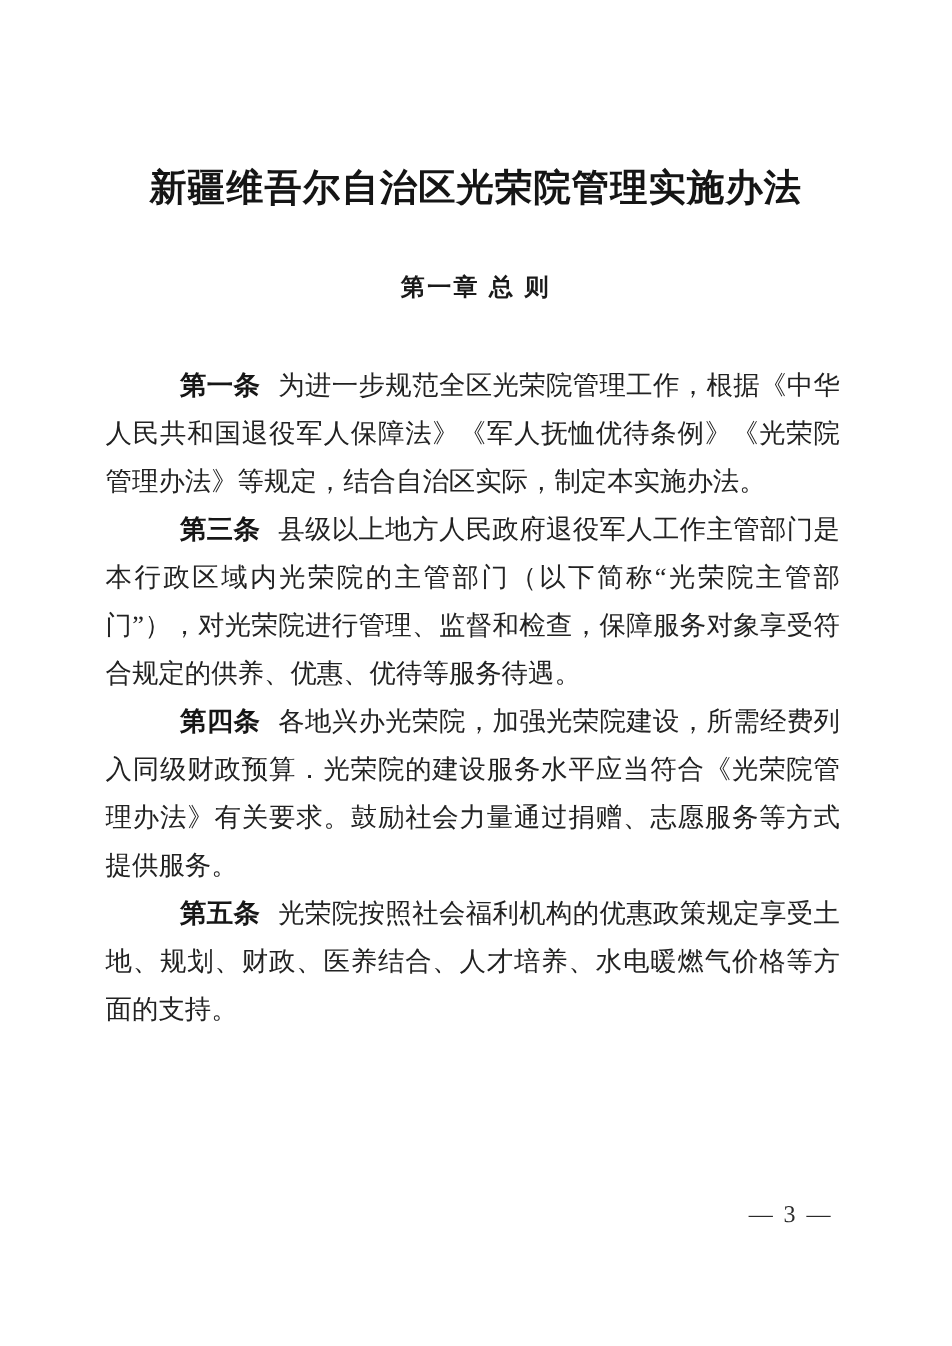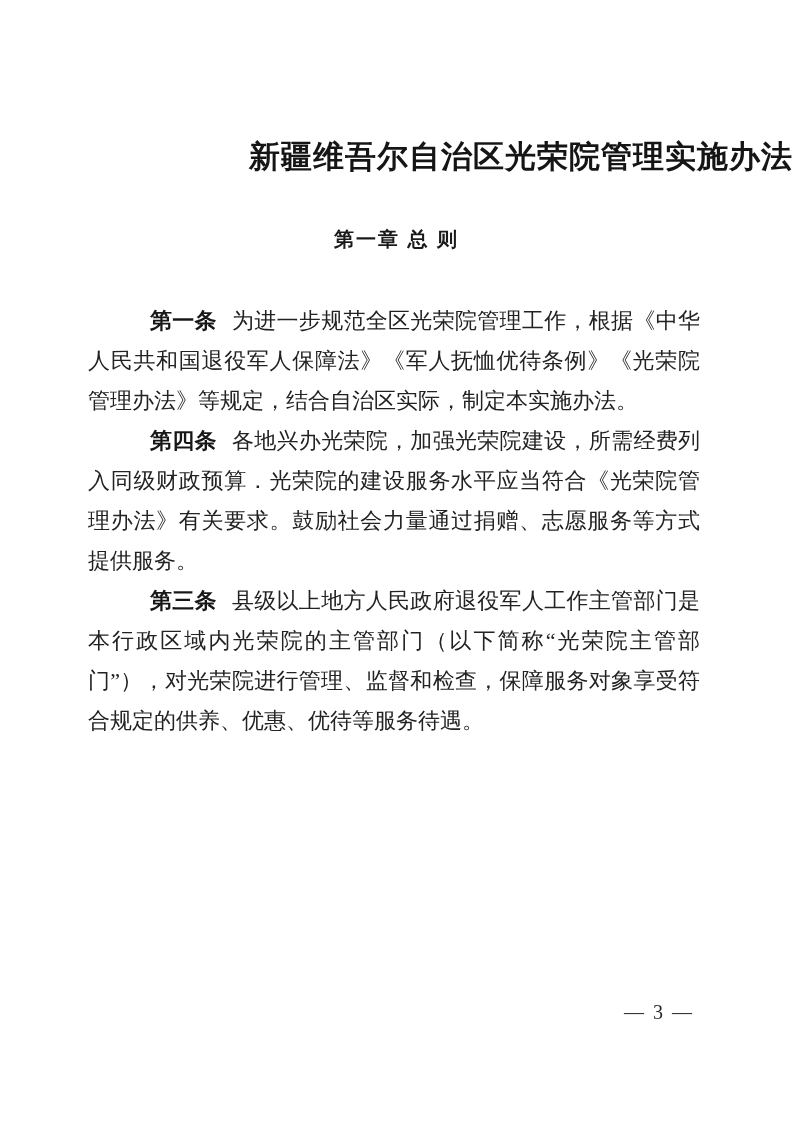--- a/index.html
+++ b/index.html
@@ -23,7 +23,7 @@
     top: 136px;
     left: 0;
     width: 100%;
-    text-align: right;
+    text-align: center;
     font-family: Liberation Mono, monospace;
     font-weight: 700;
     font-size: 31px;

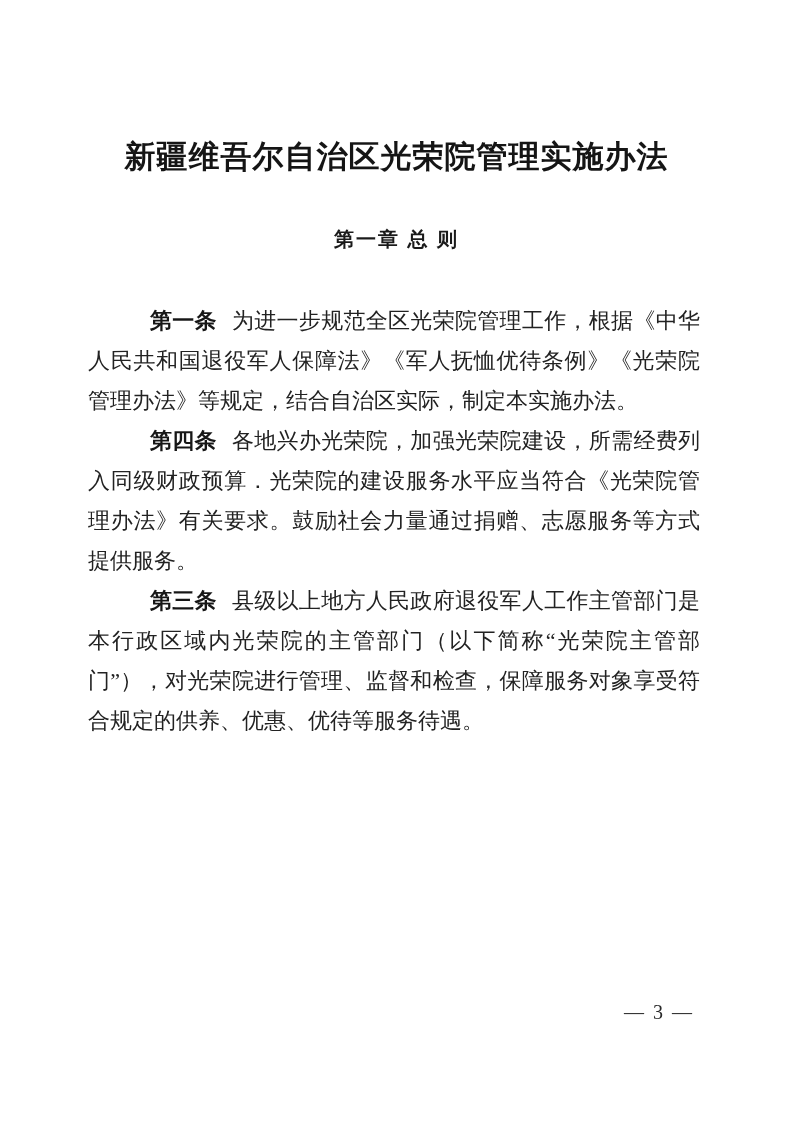--- a/index.html
+++ b/index.html
@@ -99,9 +99,9 @@
     <p class="article"><span class="article-label">第一条</span><span class="article-text">为进一步规范全区光荣院管理工作，根据《中华人民共和国退役军人保障法》《军人抚恤优待条例》《光荣院管理办法》等规定，结合自治区实际，制定本实施办法。</span></p>
 
 
+    <p class="article"><span class="article-label">第三条</span><span class="article-text">县级以上地方人民政府退役军人工作主管部门是本行政区域内光荣院的主管部门（以下简称“光荣院主管部门”），对光荣院进行管理、监督和检查，保障服务对象享受符合规定的供养、优惠、优待等服务待遇。</span></p>
+
     <p class="article"><span class="article-label">第四条</span><span class="article-text">各地兴办光荣院，加强光荣院建设，所需经费列入同级财政预算．光荣院的建设服务水平应当符合《光荣院管理办法》有关要求。鼓励社会力量通过捐赠、志愿服务等方式提供服务。</span></p>
-
-    <p class="article"><span class="article-label">第三条</span><span class="article-text">县级以上地方人民政府退役军人工作主管部门是本行政区域内光荣院的主管部门（以下简称“光荣院主管部门”），对光荣院进行管理、监督和检查，保障服务对象享受符合规定的供养、优惠、优待等服务待遇。</span></p>
 
 
   </div>

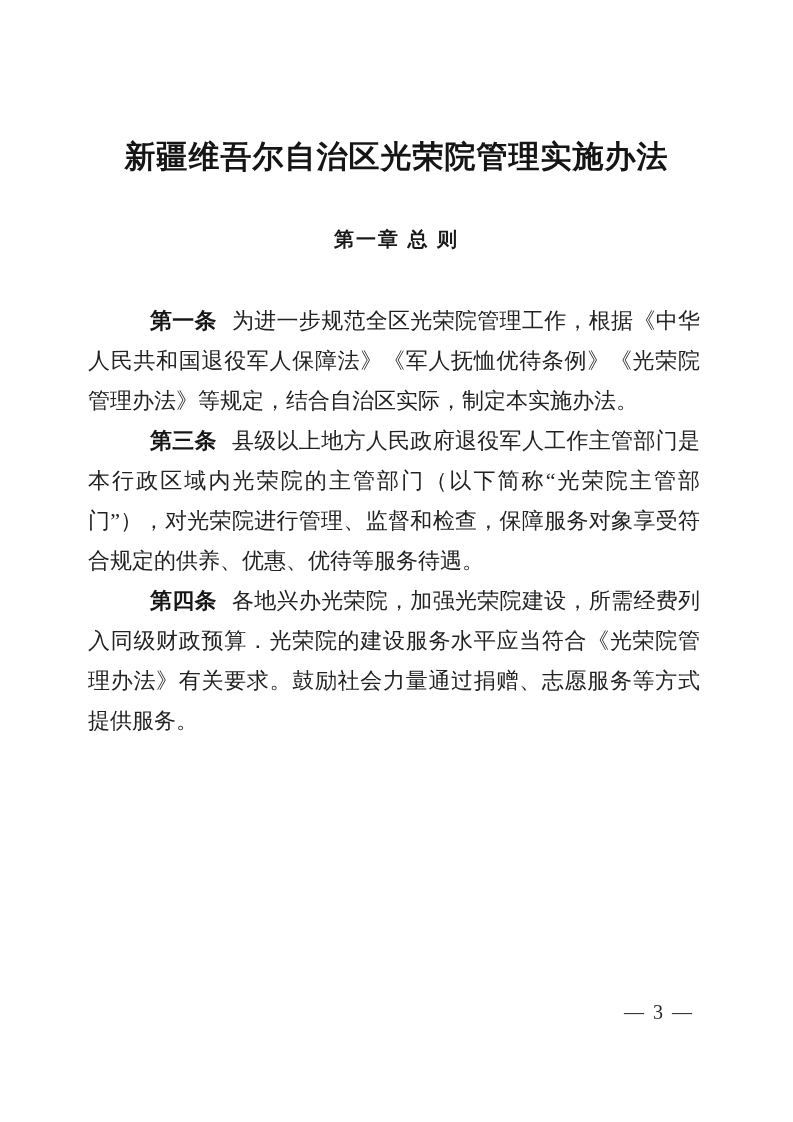--- a/index.html
+++ b/index.html
@@ -103,6 +103,7 @@
 
     <p class="article"><span class="article-label">第四条</span><span class="article-text">各地兴办光荣院，加强光荣院建设，所需经费列入同级财政预算．光荣院的建设服务水平应当符合《光荣院管理办法》有关要求。鼓励社会力量通过捐赠、志愿服务等方式提供服务。</span></p>
 
+    <p class="article"><span class="article-label">第五条</span><span class="article-text">光荣院按照社会福利机构的优惠政策规定享受土地、规划、财政、医养结合、人才培养、水电暖燃气价格等方面的支持。</span></p>
 
   </div>
 

